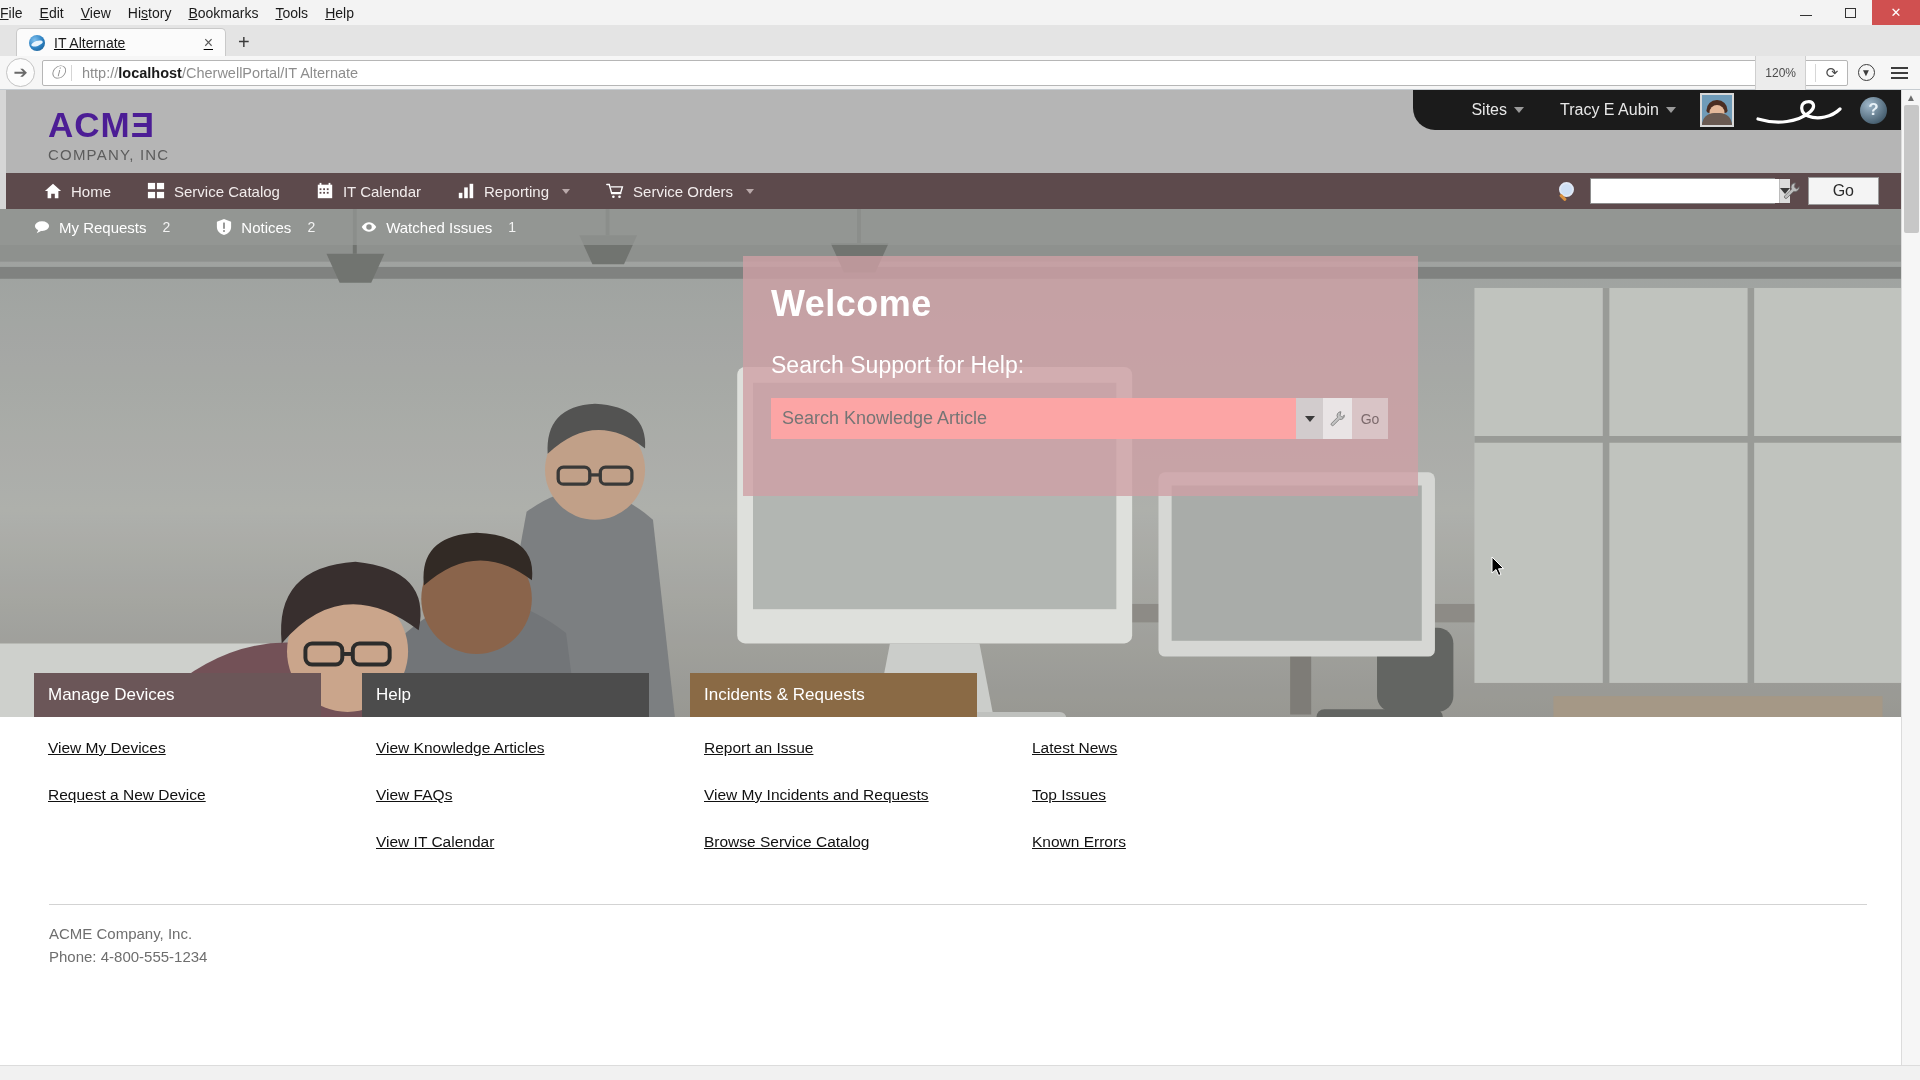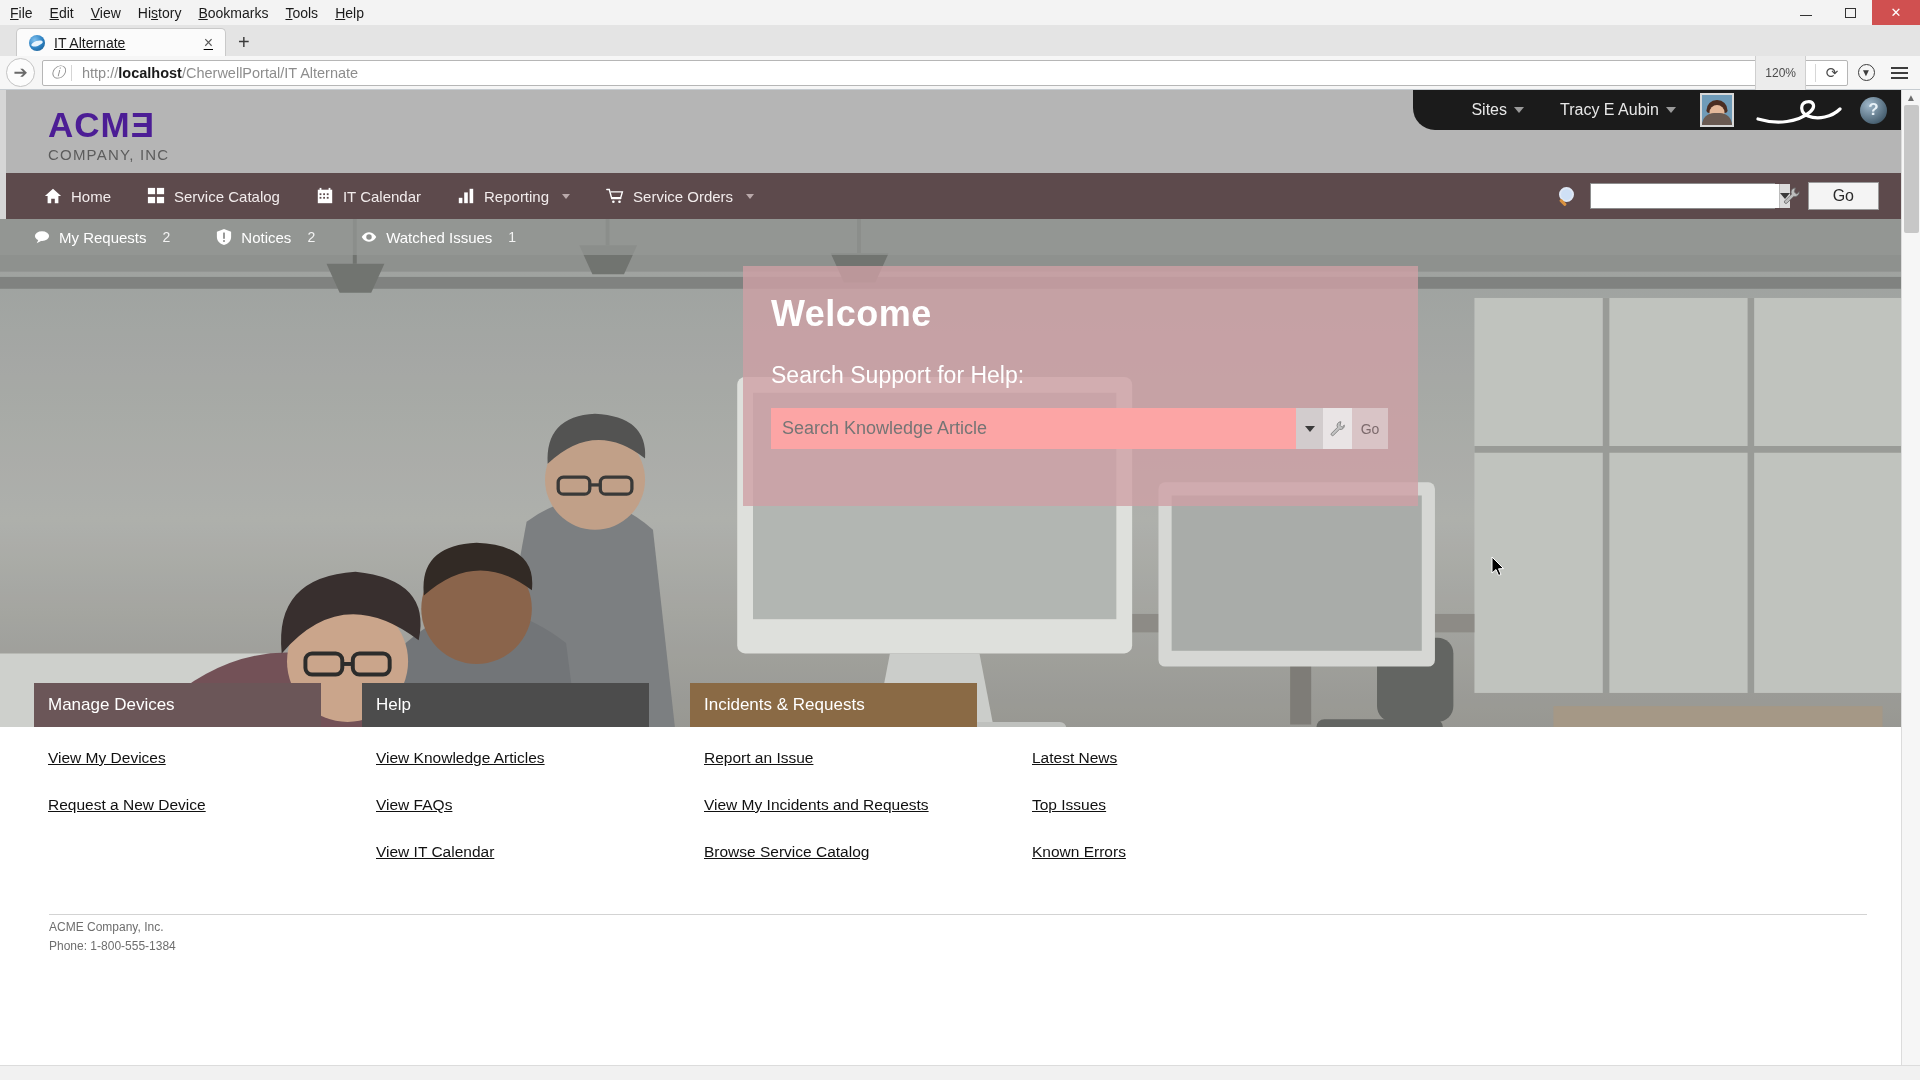--- a/index.html
+++ b/index.html
@@ -16,7 +16,7 @@
     display: flex; align-items: stretch;
     border-bottom: 1px solid #e4e4e4;
   }
-  .menubar { display: flex; align-items: center; padding-left: 10px; gap: 17px; flex: 1; text-align: right; }
+  .menubar { display: flex; align-items: center; gap: 17px; flex: 1; text-align: right; }
   .menu-item {
     font-size: 14px; color: #1a1a1a; line-height: 26px;
     cursor: default; white-space: nowrap;

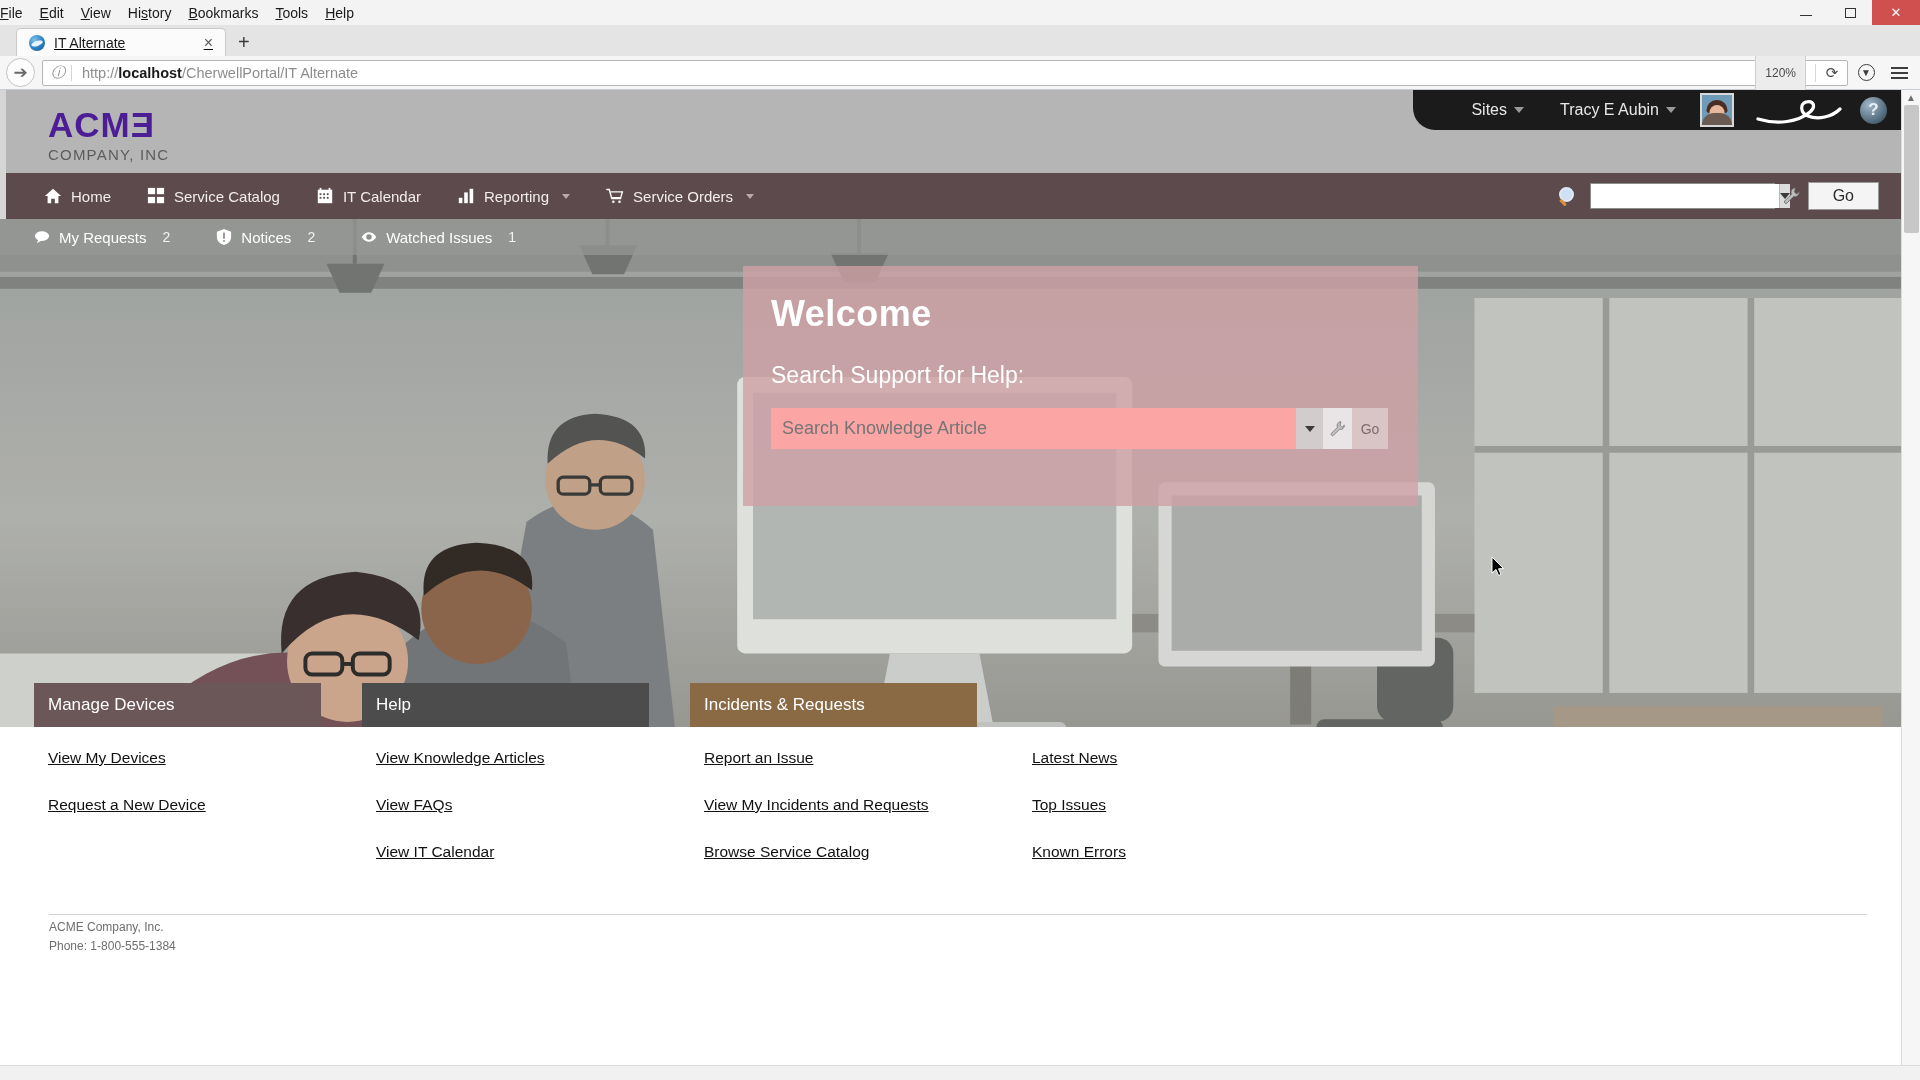--- a/index.html
+++ b/index.html
@@ -166,7 +166,7 @@
 
   
   .mainnav {
-    height: 46px; background: #5d4a4c;
+    height: 36px; background: #5d4a4c;
     display: flex; align-items: center; padding-left: 20px;
     border-left: 6px solid #d6d6d6;
   }

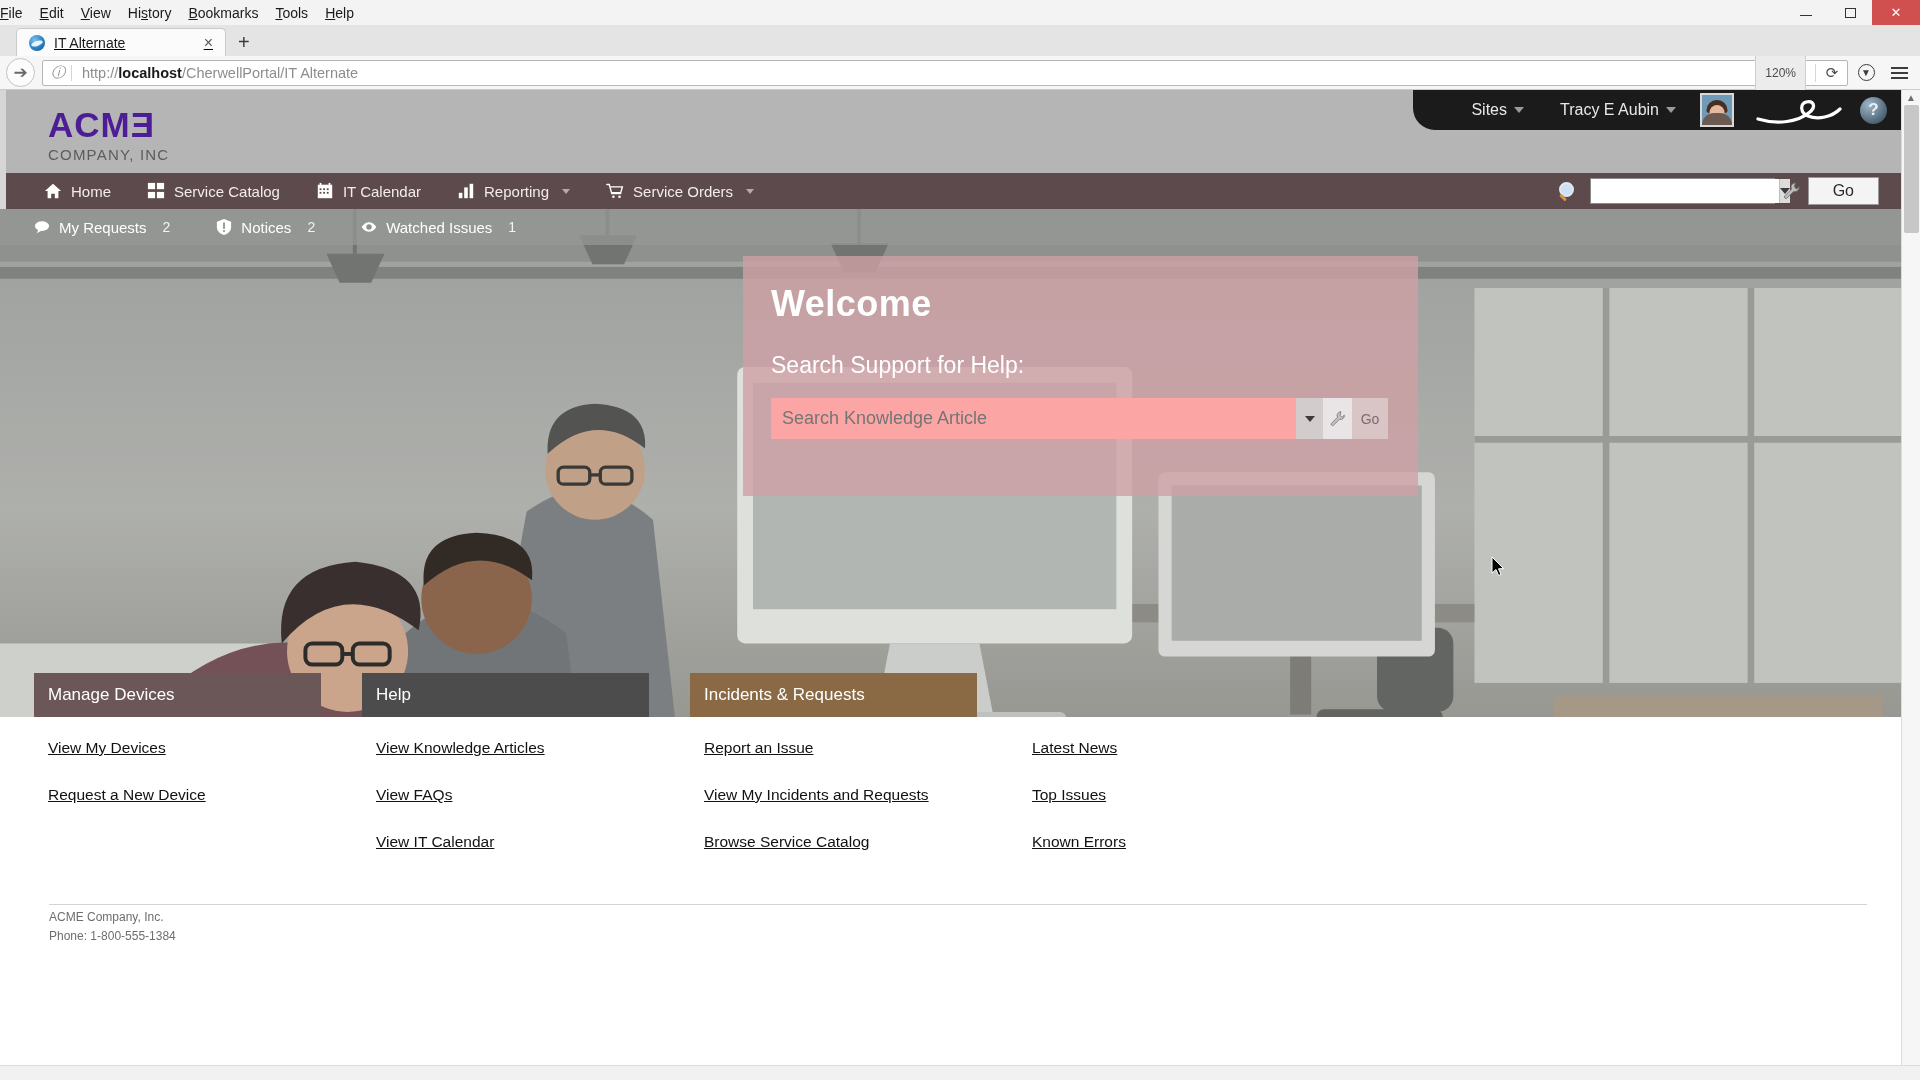--- a/index.html
+++ b/index.html
@@ -292,7 +292,7 @@
   
   .footer {
     margin: 24px 34px 0 49px; border-top: 1px solid #d3d3d3;
-    padding-top: 3px; color: #6e6e6e; font-size: 12px; line-height: 1.55;
+    padding-top: 17px; color: #6e6e6e; font-size: 15px; line-height: 1.55;
   }
 
   

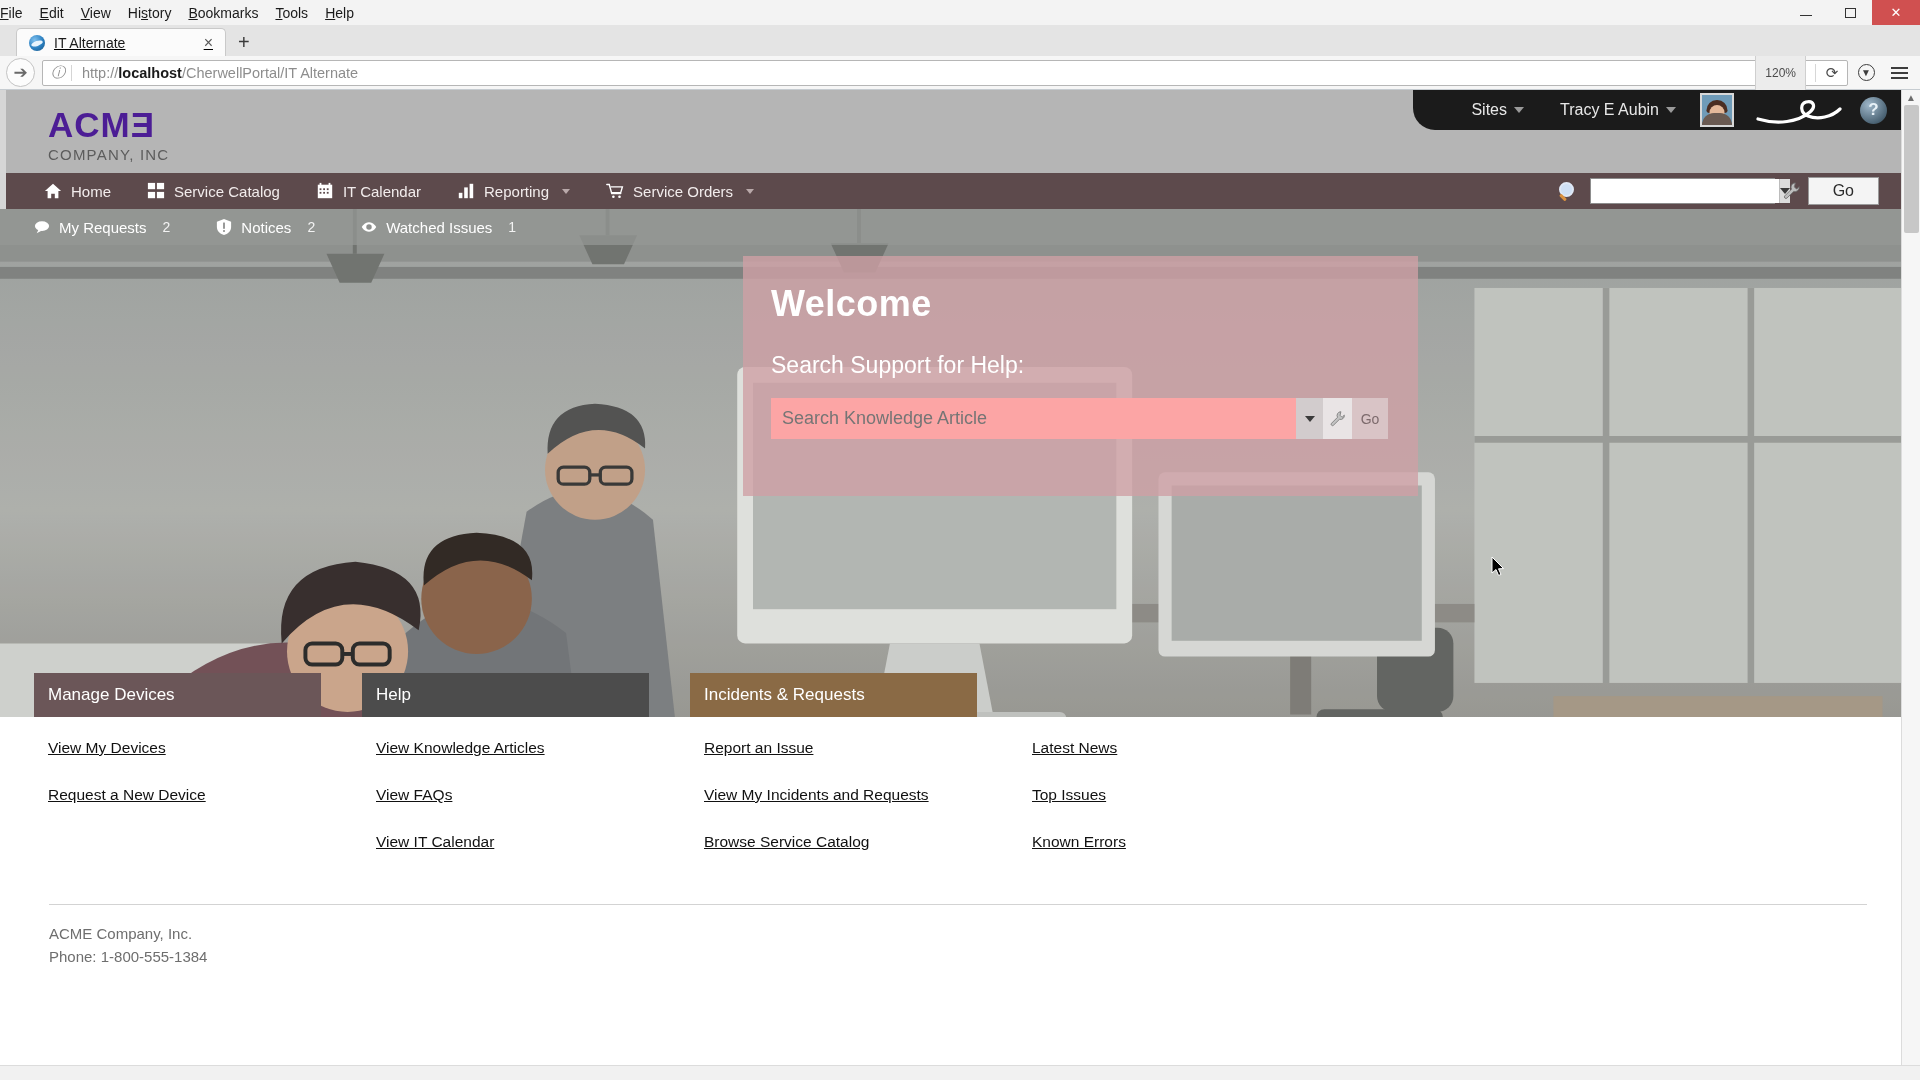--- a/index.html
+++ b/index.html
@@ -650,7 +650,7 @@
 
   <div class="footer">
     <div>ACME Company, Inc.</div>
-    <div>Phone: 1-800-555-1384</div>
+    <div>Phone: 4-800-555-1234</div>
   </div>
  </div>
 

